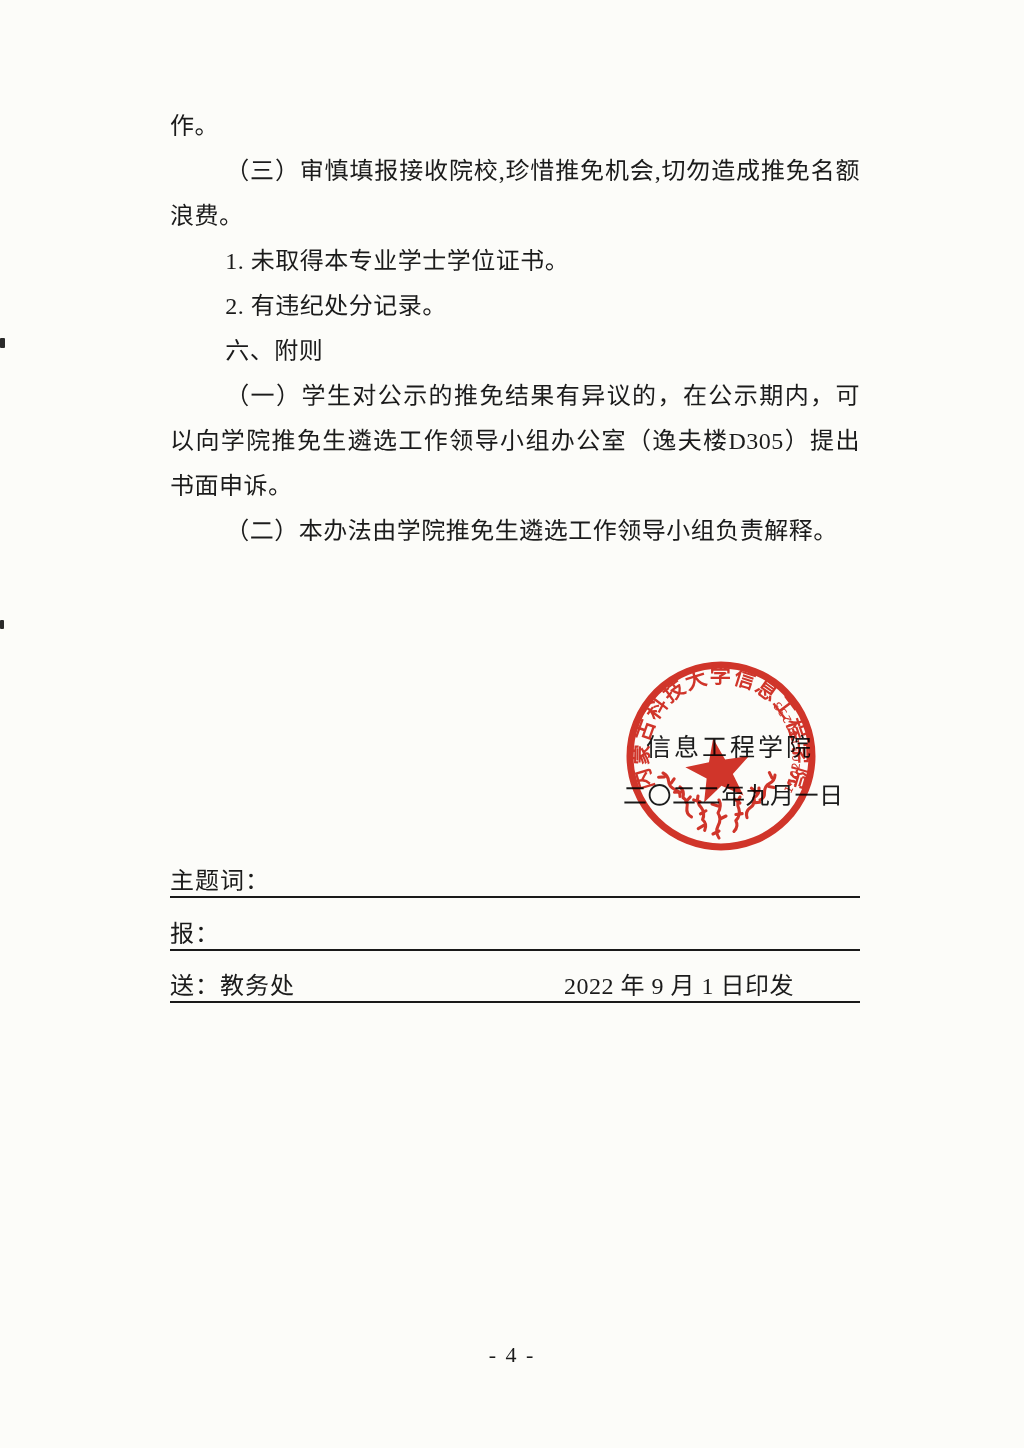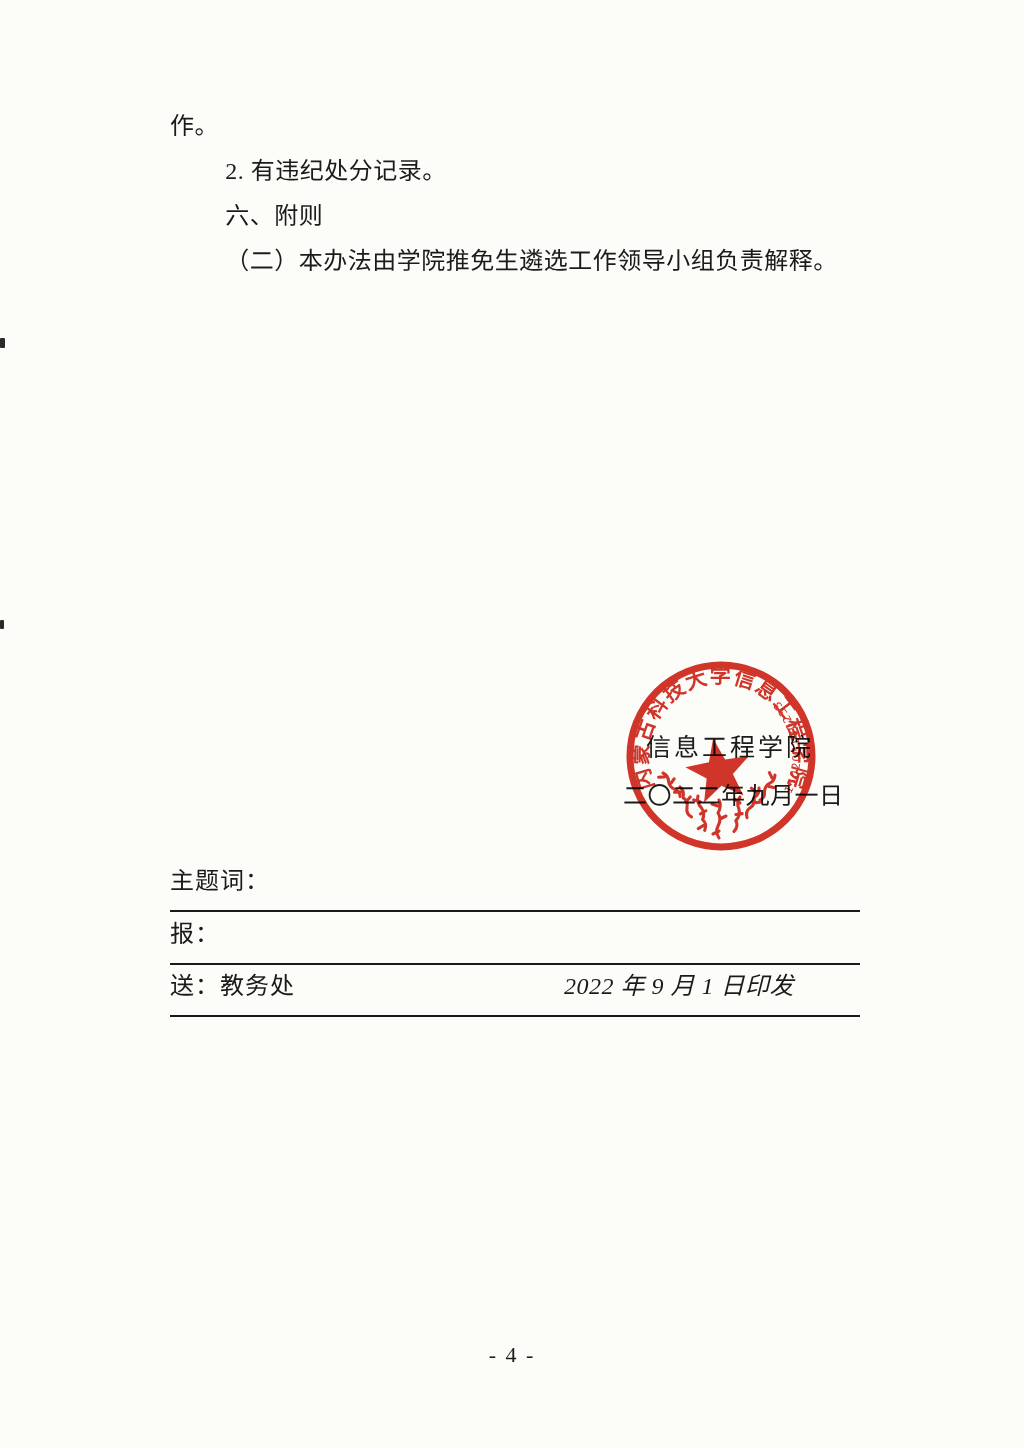--- a/index.html
+++ b/index.html
@@ -68,6 +68,7 @@
 
   <div class="doc-body">
     <p>作。</p>
+    <p class="indent">（三）审慎填报接收院校,珍惜推免机会,切勿造成推免名额浪费。</p>
     <p class="indent">2. 有违纪处分记录。</p>
     <p class="indent heading">六、附则</p>
     <p class="indent">（二）本办法由学院推免生遴选工作领导小组负责解释。</p>

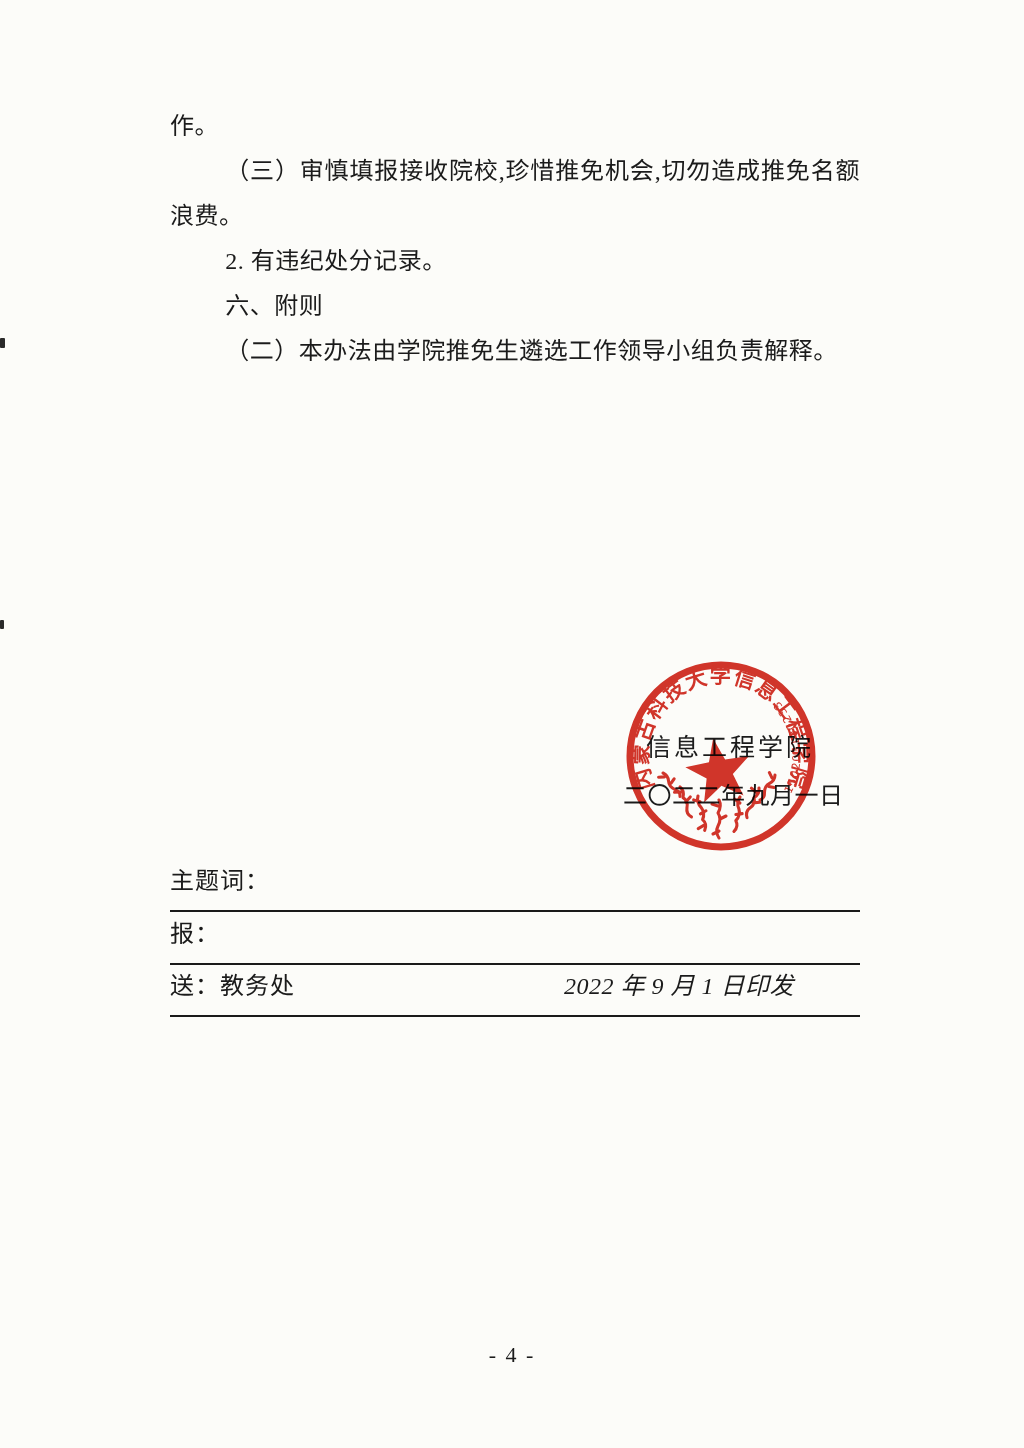--- a/index.html
+++ b/index.html
@@ -69,6 +69,7 @@
   <div class="doc-body">
     <p>作。</p>
     <p class="indent">（三）审慎填报接收院校,珍惜推免机会,切勿造成推免名额浪费。</p>
+    <p class="indent">1. 未取得本专业学士学位证书。</p>
     <p class="indent">2. 有违纪处分记录。</p>
     <p class="indent heading">六、附则</p>
     <p class="indent">（二）本办法由学院推免生遴选工作领导小组负责解释。</p>

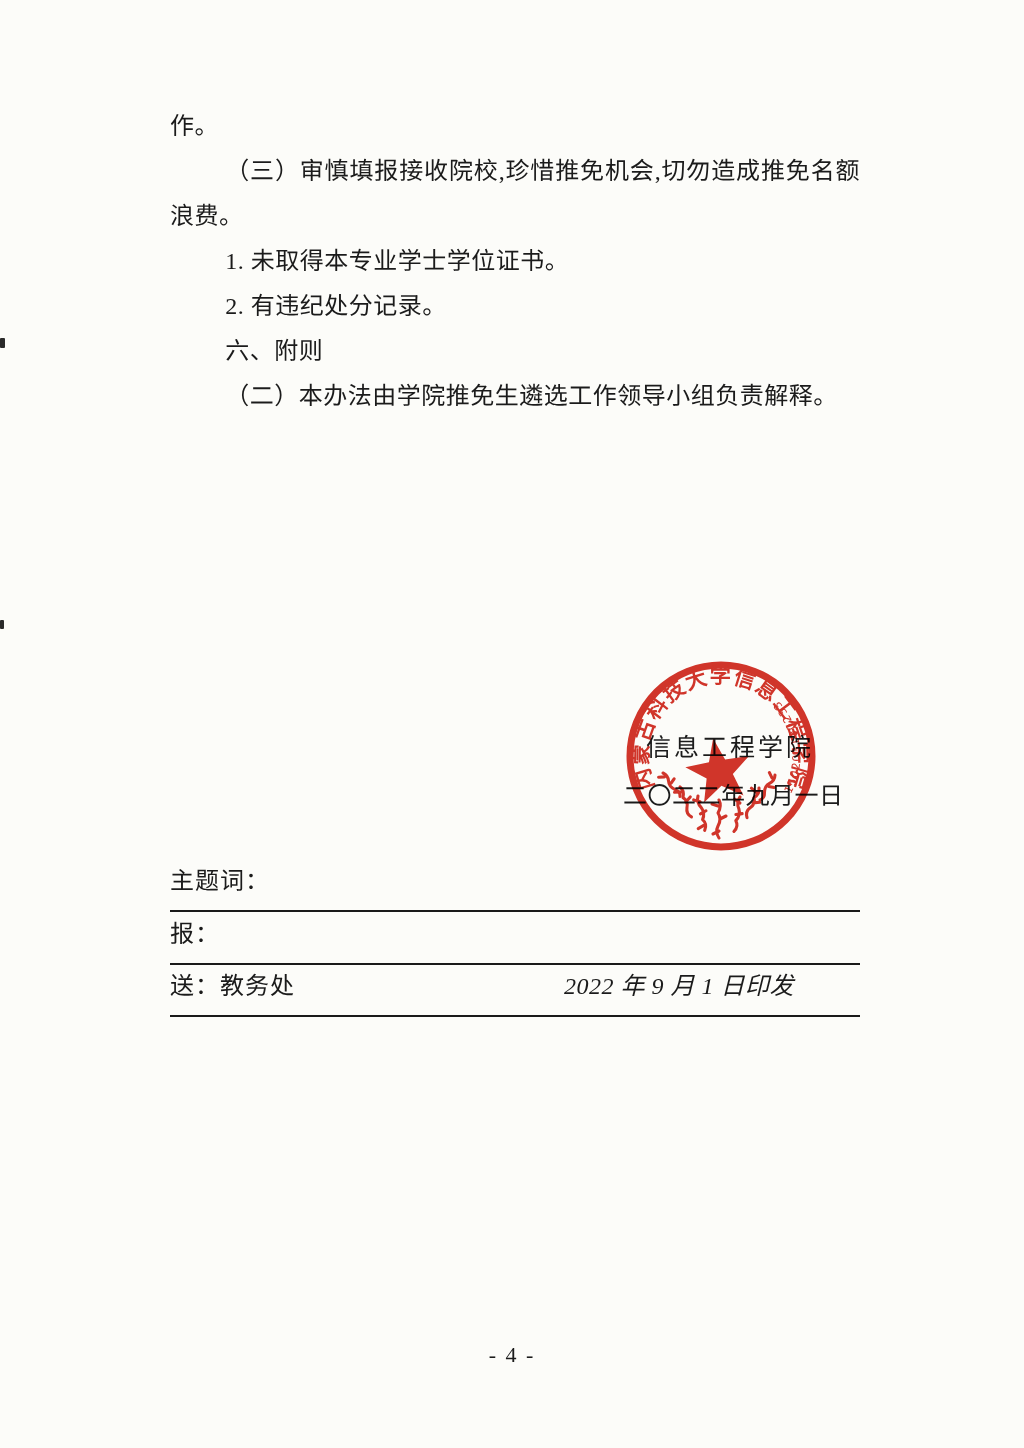--- a/index.html
+++ b/index.html
@@ -72,6 +72,7 @@
     <p class="indent">1. 未取得本专业学士学位证书。</p>
     <p class="indent">2. 有违纪处分记录。</p>
     <p class="indent heading">六、附则</p>
+    <p class="indent">（一）学生对公示的推免结果有异议的，在公示期内，可以向学院推免生遴选工作领导小组办公室（逸夫楼D305）提出书面申诉。</p>
     <p class="indent">（二）本办法由学院推免生遴选工作领导小组负责解释。</p>
   </div>
 

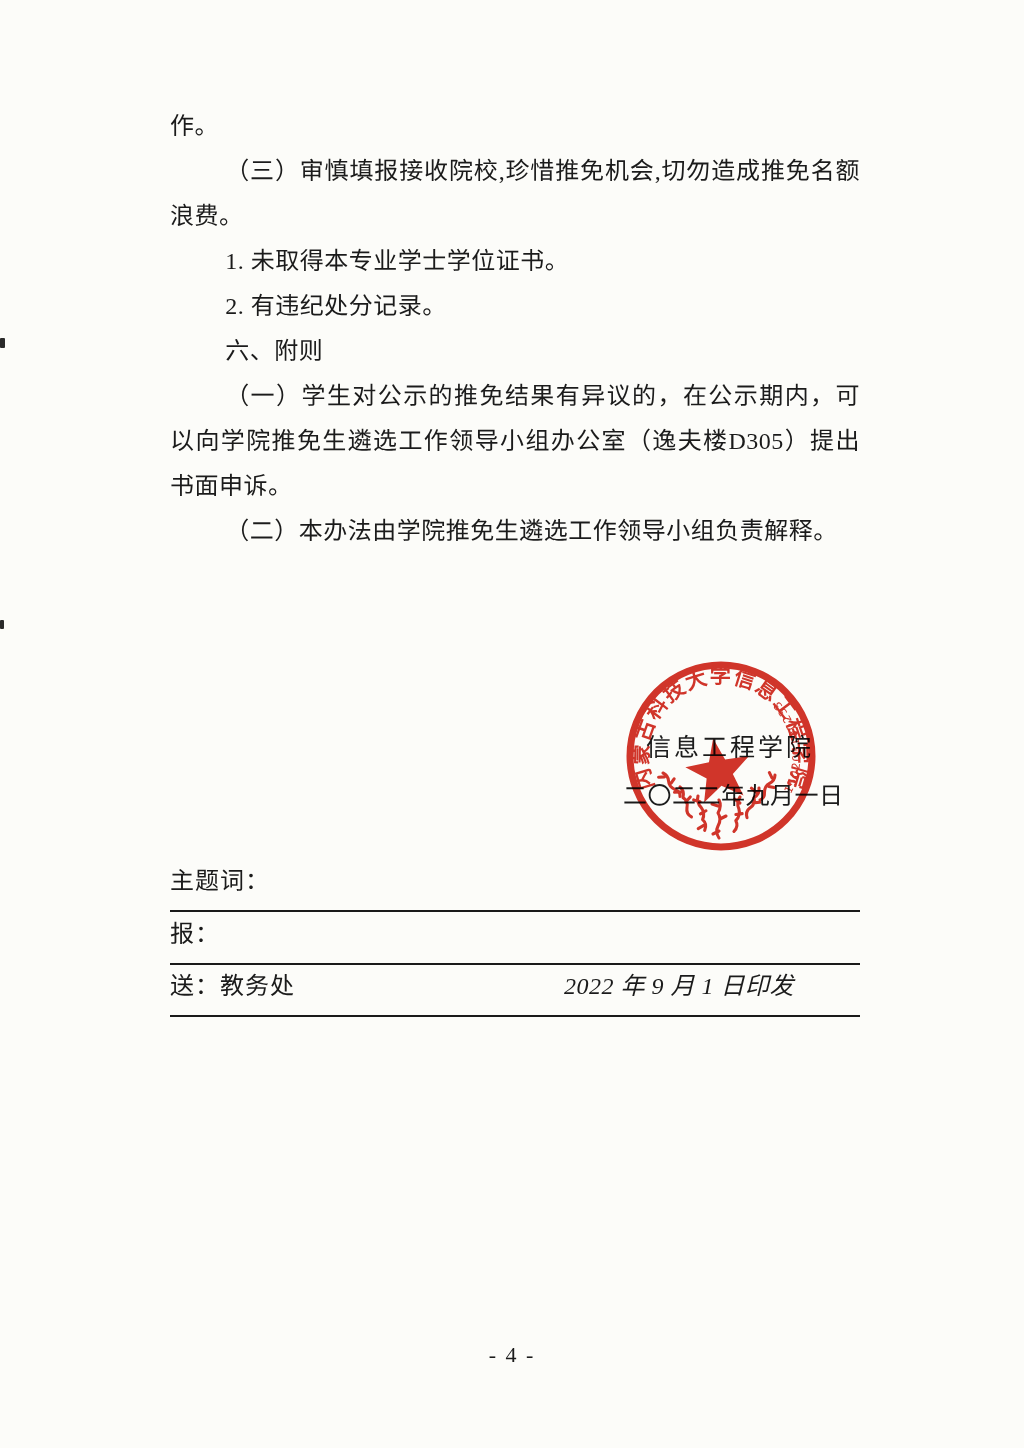--- a/index.html
+++ b/index.html
@@ -41,7 +41,7 @@
     border-bottom:2px solid #1a1a1a;
     font-size:24px;letter-spacing:1px;
     display:flex;align-items:flex-end;
-    padding-bottom:14px;box-sizing:content-box;
+    padding-bottom:0;box-sizing:content-box;
     white-space:nowrap;
   }
   .footer-row .right-note{margin-left:auto;margin-right:66px;letter-spacing:0.5px;font-style:italic;}

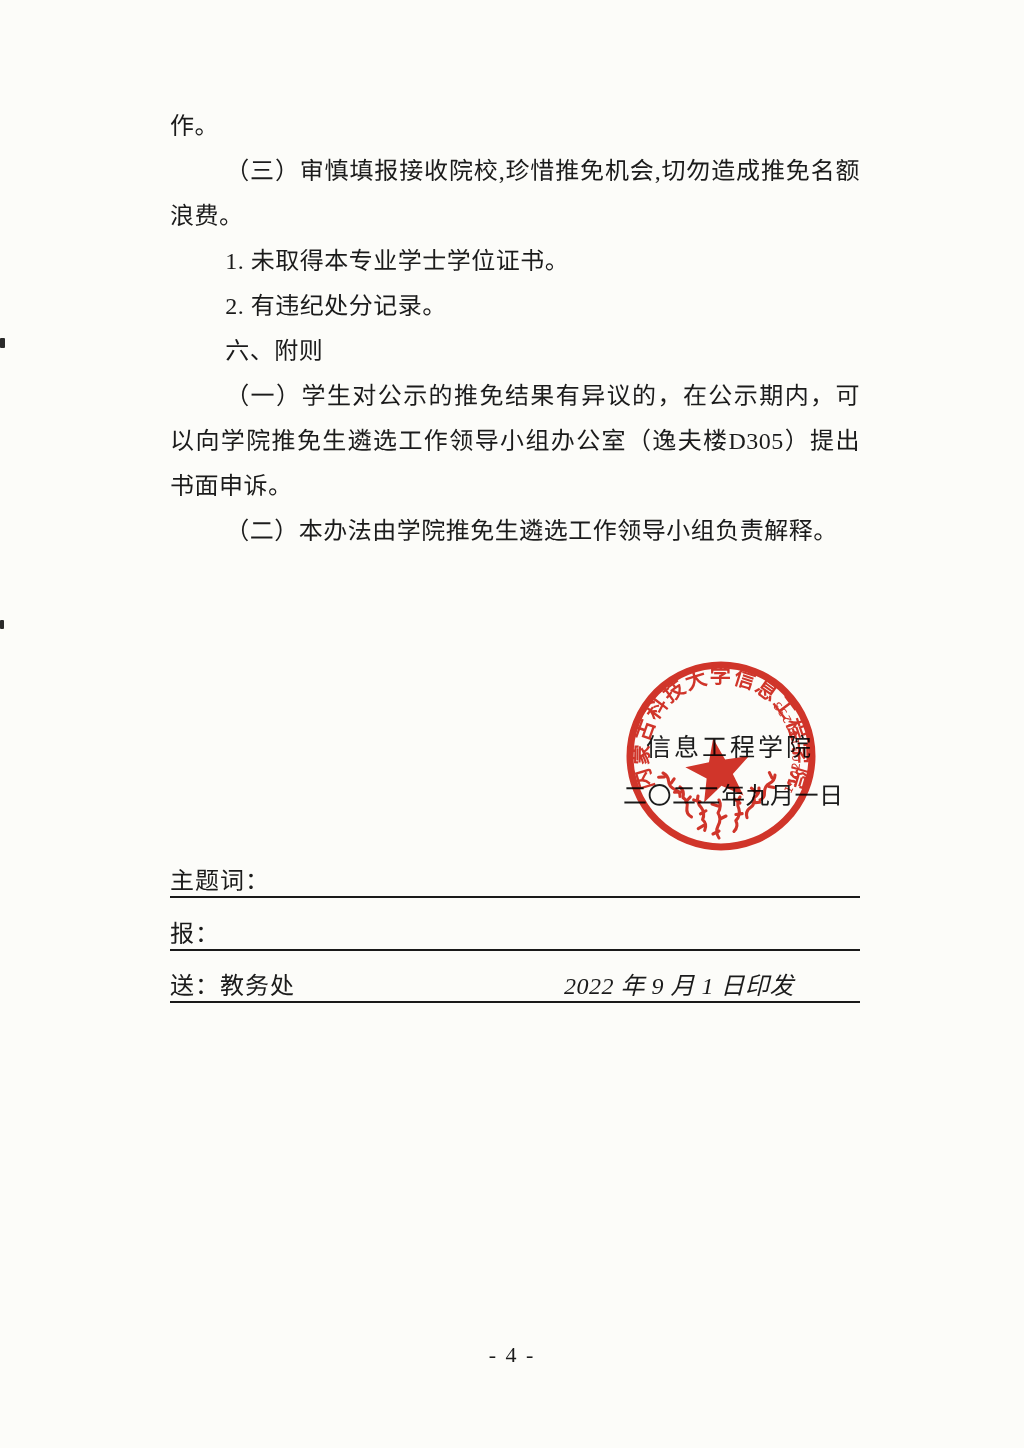--- a/index.html
+++ b/index.html
@@ -44,7 +44,7 @@
     padding-bottom:0;box-sizing:content-box;
     white-space:nowrap;
   }
-  .footer-row .right-note{margin-left:auto;margin-right:66px;letter-spacing:0.5px;font-style:italic;}
+  .footer-row .right-note{margin-left:auto;margin-right:66px;letter-spacing:0.5px;}
   #row-subject{top:863px;}
   #row-report{top:916px;}
   #row-send{top:968px;}

